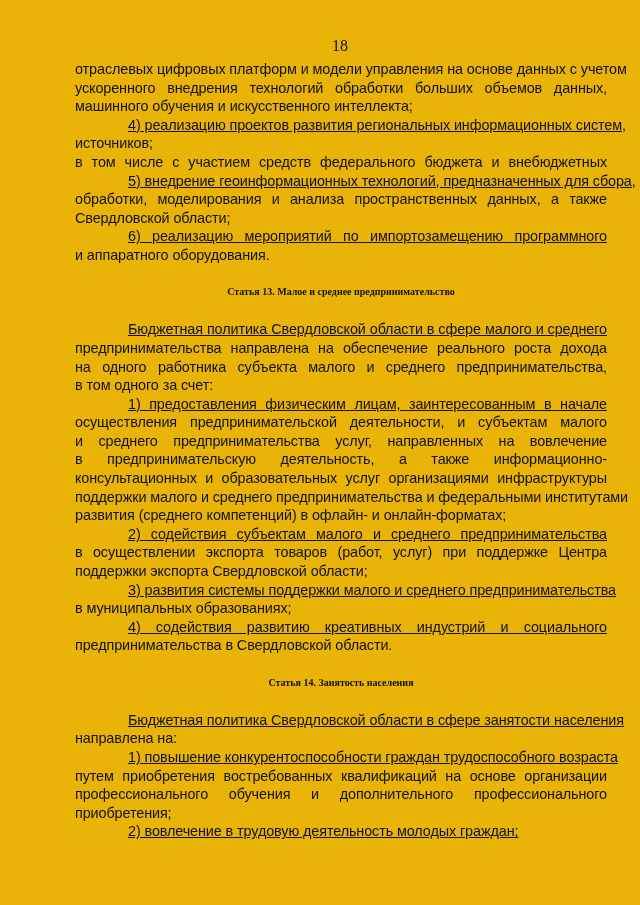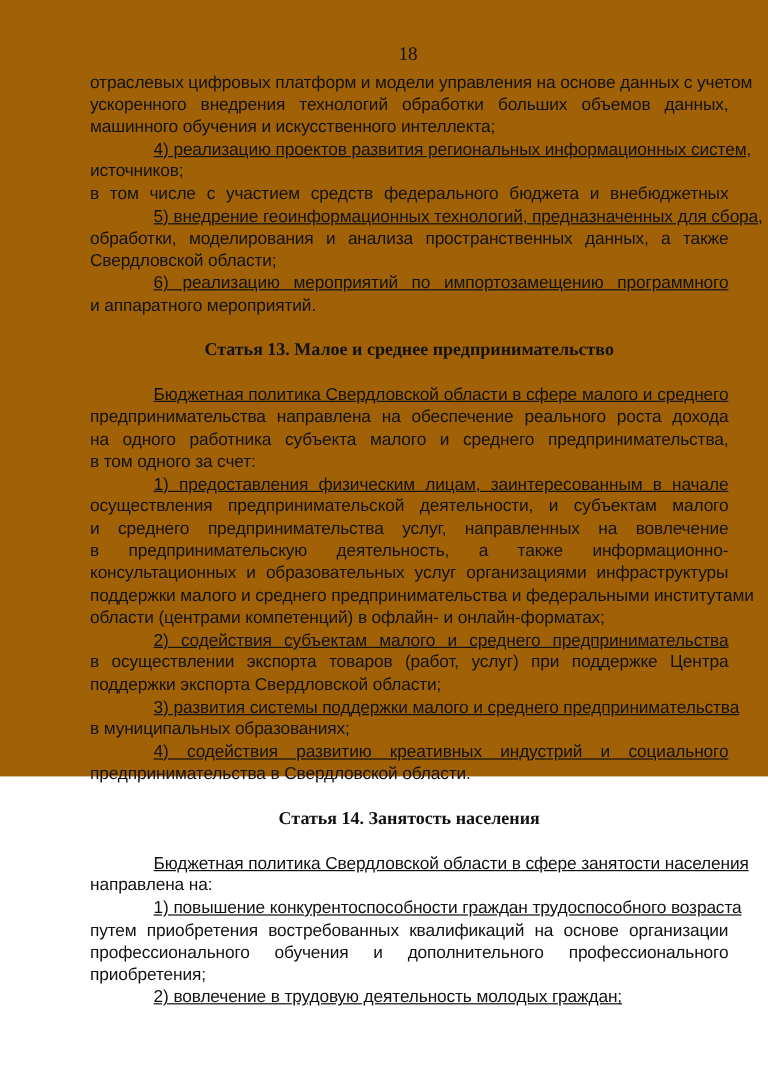--- a/index.html
+++ b/index.html
@@ -5,7 +5,7 @@
   html, body { margin: 0; padding: 0; background: #ffffff; }
   body { width: 640px; height: 905px; position: relative; overflow: hidden;
          font-family: "Liberation Sans", "DejaVu Sans", sans-serif; color: #111; }
-  .page { position: absolute; left: 0; top: 0; width: 640px; height: 647px; background: #a16207; }
+  .page { position: absolute; left: 0; top: 0; width: 640px; height: 905px; background: #eab308; }
   .pnum { position: absolute; top: 37px; left: 0; width: 680px; text-align: center;
           font-family: "Liberation Serif", serif; font-size: 16px; }
   .body { position: absolute; left: 75px; top: 60px; width: 532px; }

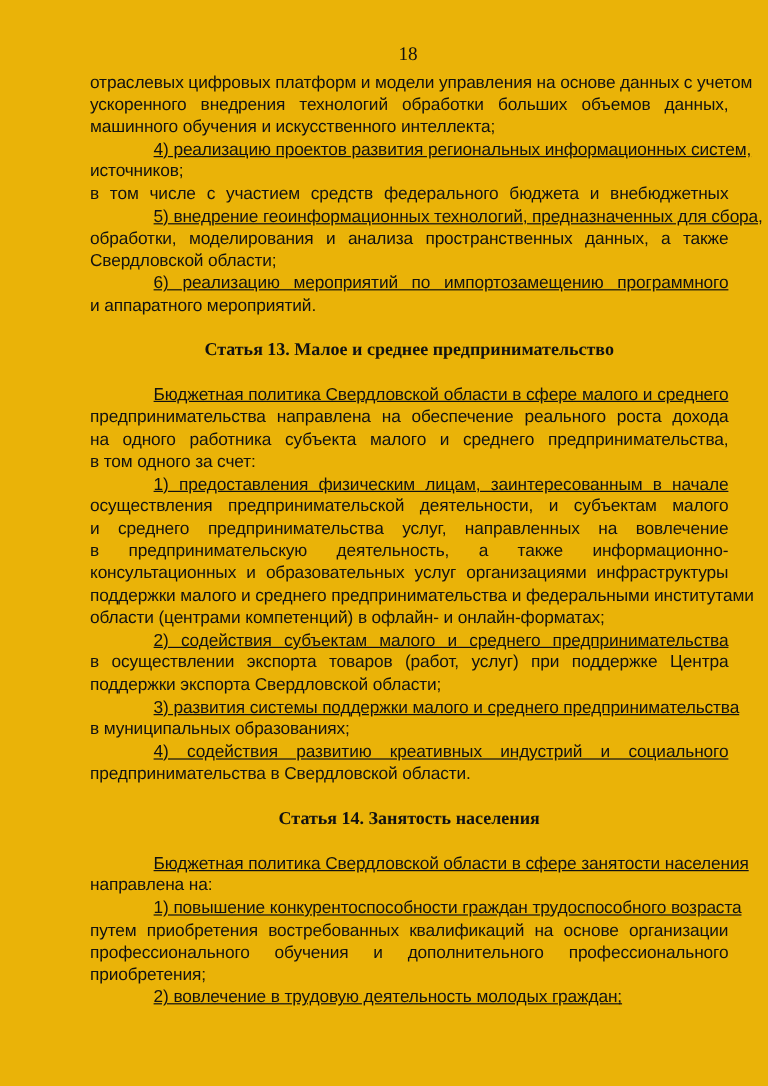--- a/index.html
+++ b/index.html
@@ -45,7 +45,7 @@
 
     <div>
       <span class="line ind">6) реализацию мероприятий по импортозамещению программного</span>
-      <span class="line last">и аппаратного мероприятий.</span>
+      <span class="line last">и аппаратного оборудования.</span>
     </div>
 
     <div class="gap"></div>

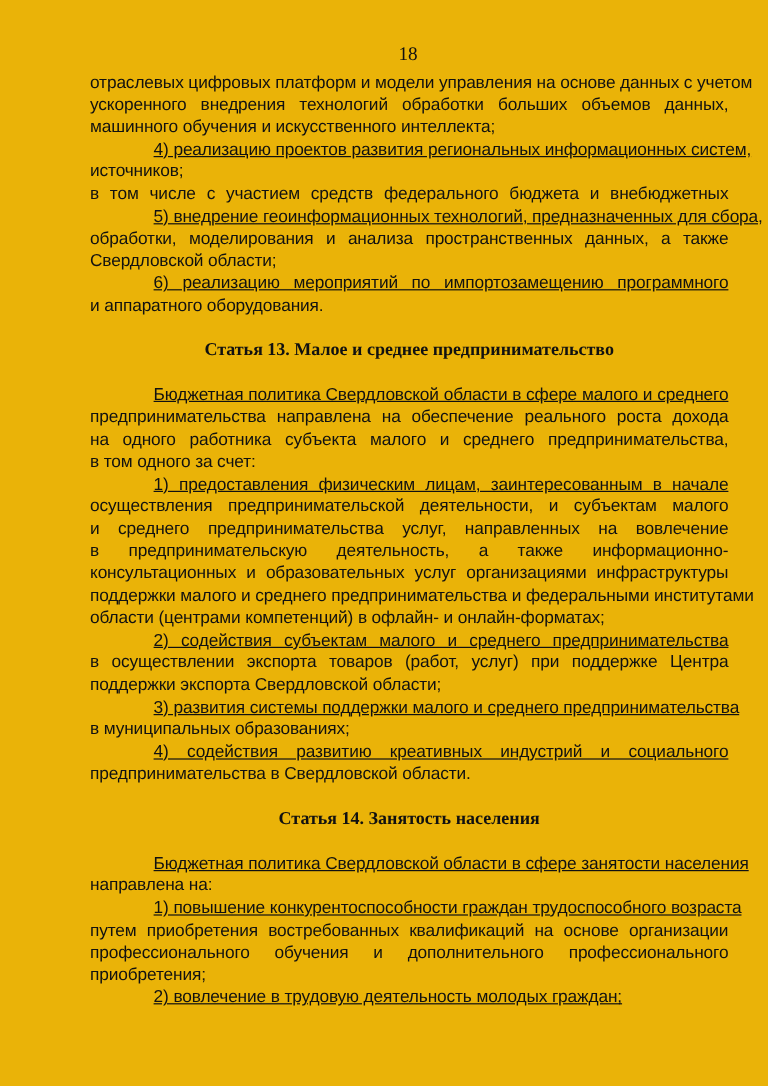--- a/index.html
+++ b/index.html
@@ -15,7 +15,7 @@
   .line.ind { padding-left: 53px; text-decoration: underline; }
   .gap { height: 18.6px; }
   .heading { display: block; text-align: center; font-family: "Liberation Serif", serif;
-             font-weight: bold; font-size: 15px; line-height: 18.6px; height: 18.6px; }
+             font-weight: bold; font-size: 10px; line-height: 18.6px; height: 18.6px; }
 </style>
 </head>
 <body>

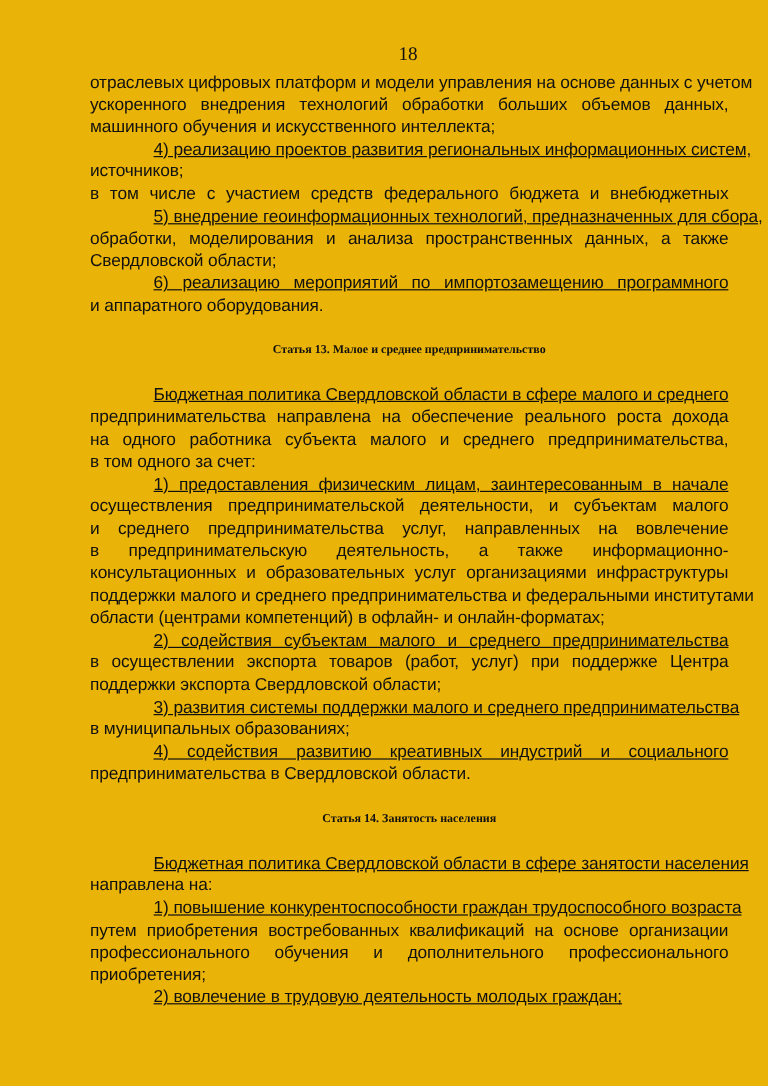--- a/index.html
+++ b/index.html
@@ -66,7 +66,7 @@
       <span class="line">в предпринимательскую деятельность, а также информационно-</span>
       <span class="line">консультационных и образовательных услуг организациями инфраструктуры</span>
       <span class="line">поддержки малого и среднего предпринимательства и федеральными институтами</span>
-      <span class="line last">области (центрами компетенций) в офлайн- и онлайн-форматах;</span>
+      <span class="line last">развития (среднего компетенций) в офлайн- и онлайн-форматах;</span>
     </div>
 
     <div>

